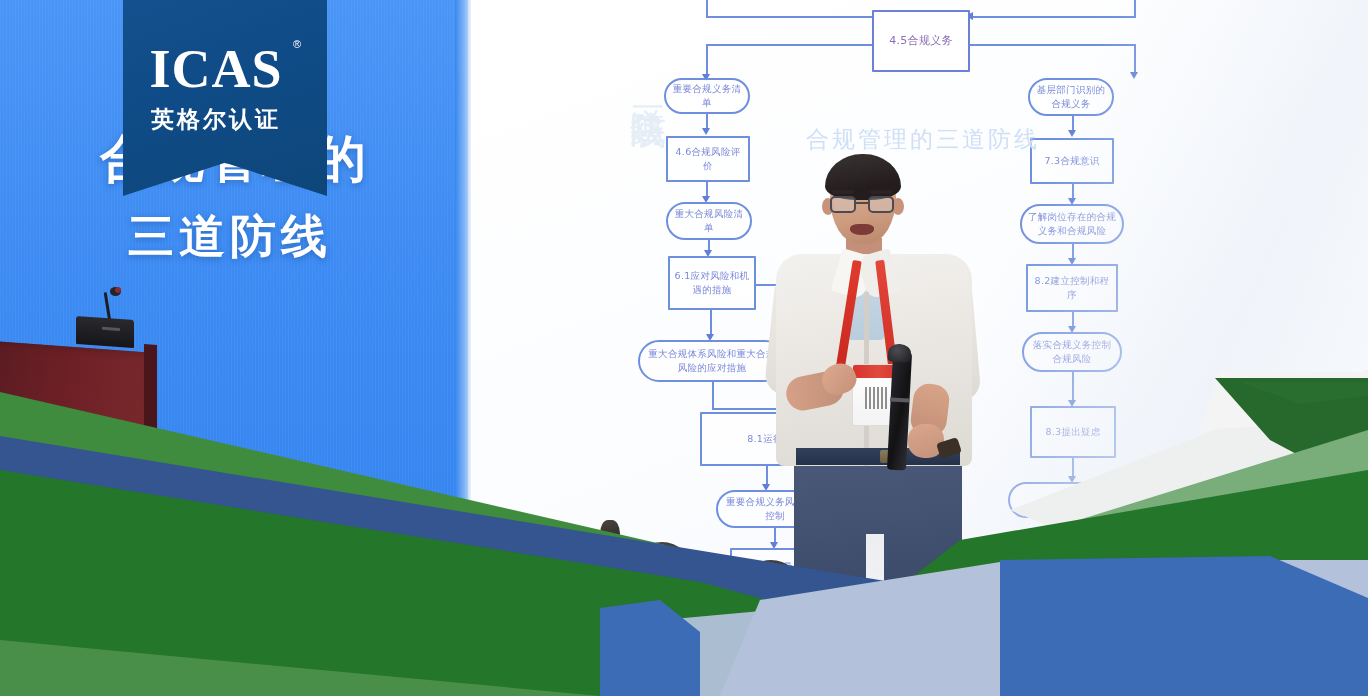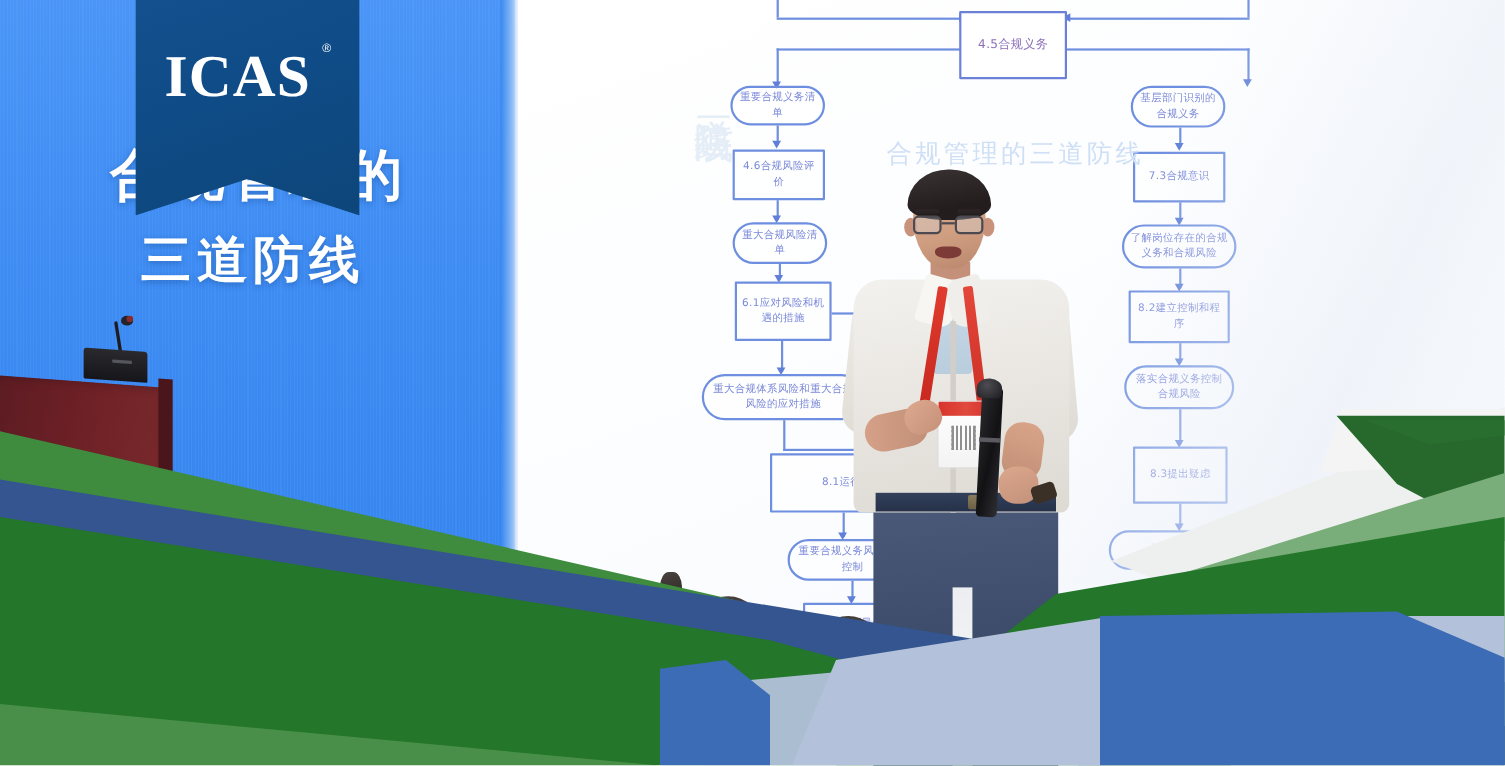--- a/index.html
+++ b/index.html
@@ -431,6 +431,7 @@
   <div class="banner">
     <div class="banner-logo">ICAS</div>
     <div class="banner-reg">®</div>
+    <div class="banner-sub">英格尔认证</div>
   </div>
 
 </div>

